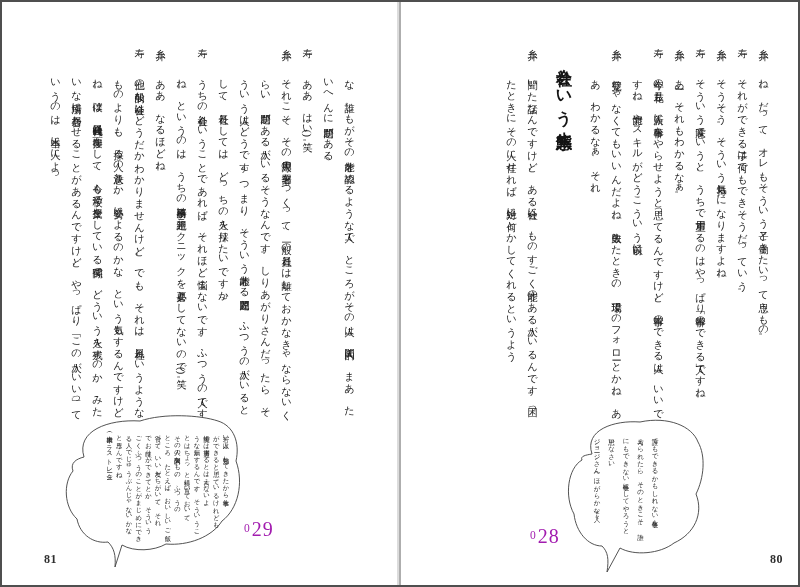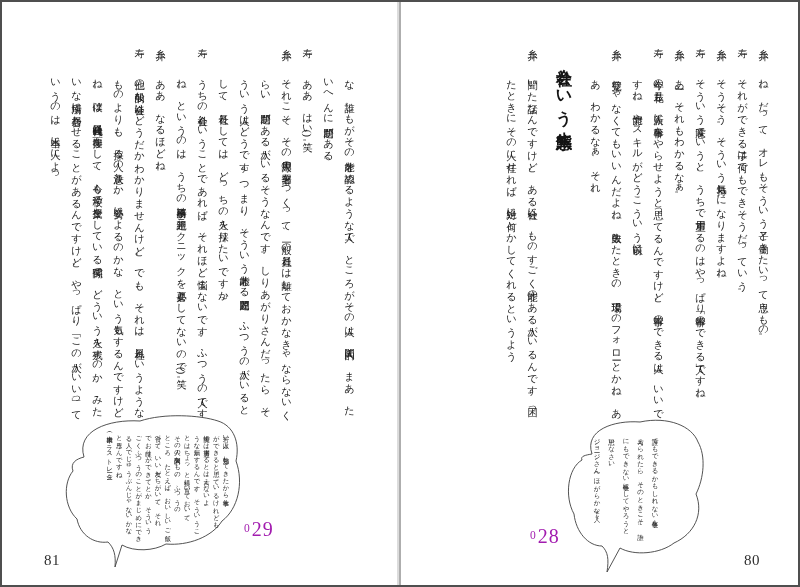--- a/index.html
+++ b/index.html
@@ -33,7 +33,7 @@
     position:relative; top:-16px; white-space:nowrap; color:#141414;
   }
   
-  .folio { position:absolute; font-size:15px; color:#2e2e2e; letter-spacing:0.5px; }
+  .folio { position:absolute; font-size:12px; color:#2e2e2e; letter-spacing:0.5px;font-weight:bold; }
   .folio-left  { left:42px;  top:550px; }
   .folio-right { left:742px; top:550px; }
   .bignum { position:absolute; font-size:20px; letter-spacing:1px; color:#a21caf; }

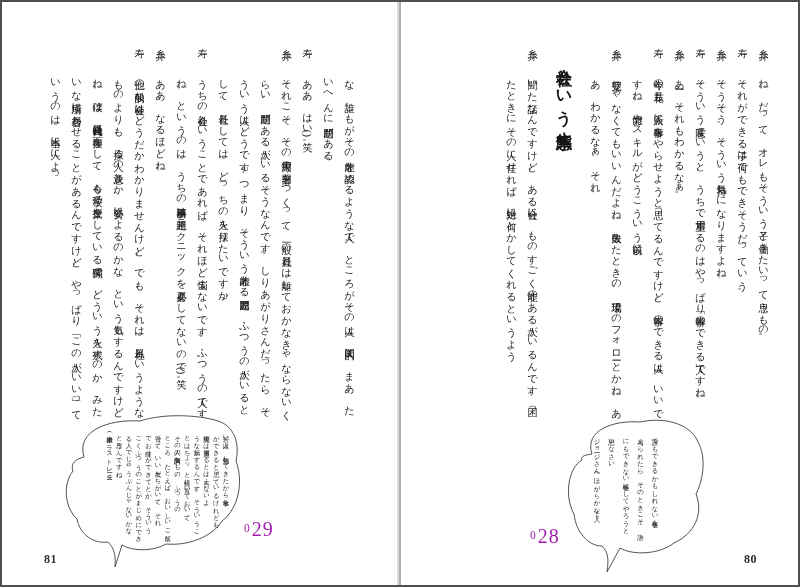--- a/index.html
+++ b/index.html
@@ -35,7 +35,7 @@
   
   .folio { position:absolute; font-size:12px; color:#2e2e2e; letter-spacing:0.5px;font-weight:bold; }
   .folio-left  { left:42px;  top:550px; }
-  .folio-right { left:742px; top:550px; }
+  .folio-right { left:768px; top:550px; }
   .bignum { position:absolute; font-size:20px; letter-spacing:1px; color:#a21caf; }
   .bignum .z { font-size:11.5px; position:relative; top:-4px; margin-right:1px; }
   .bignum-left  { left:242px; top:516px; }

